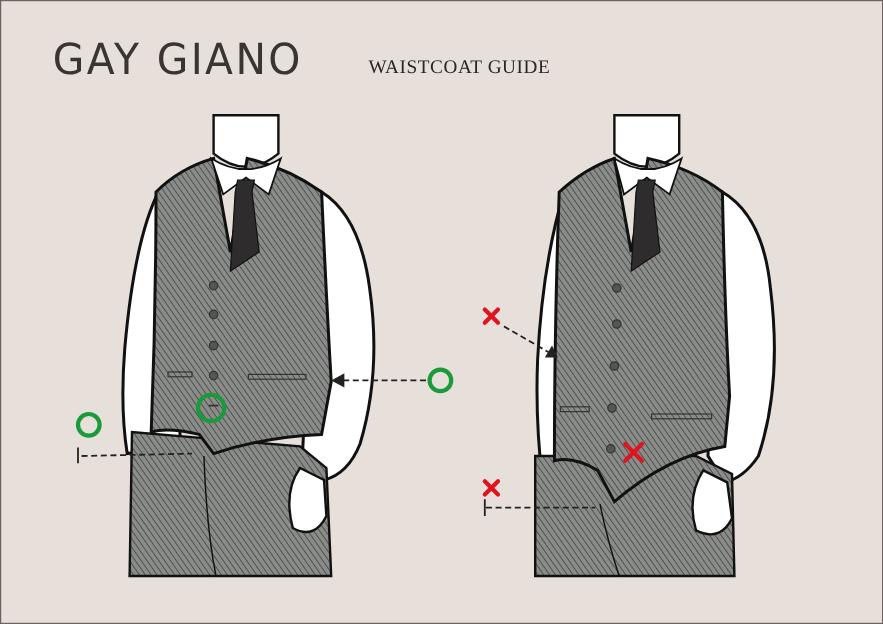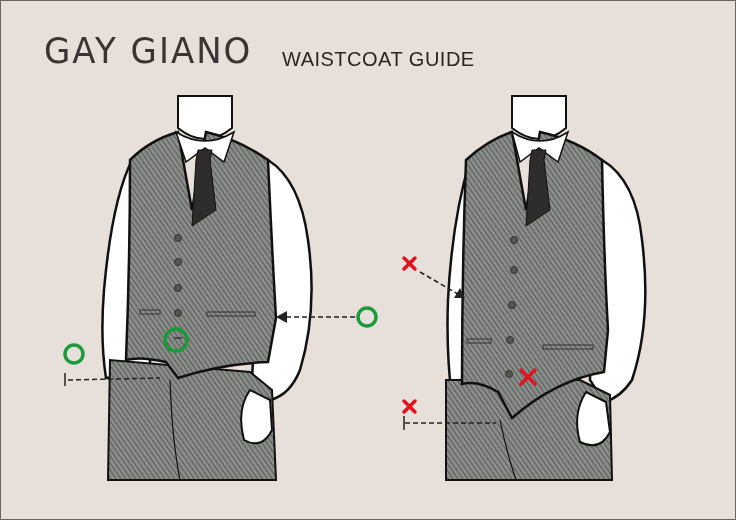--- a/index.html
+++ b/index.html
@@ -6,7 +6,7 @@
   body{width:736px;height:520px;background:#e6dfda;position:relative;overflow:hidden;font-family:"Liberation Sans",sans-serif;}
   .frame{position:absolute;left:0;top:0;width:734px;height:518px;border:1px solid #6a6360;}
   .brand{position:absolute;left:44px;top:30px;font-size:34px;font-weight:normal;letter-spacing:2px;color:#3a3432;font-family:"DejaVu Sans",sans-serif;transform:scaleY(1.05);}
-  .subtitle{position:absolute;left:282px;top:48px;font-size:20px;color:#2a2624;letter-spacing:0.5px;font-family:Liberation Sans, sans-serif;}
+  .subtitle{position:absolute;left:307px;top:48px;font-size:16px;color:#2a2624;letter-spacing:0.5px;font-family:Liberation Serif, serif;}
   svg{position:absolute;left:0;top:0;}
 </style>
 </head>

